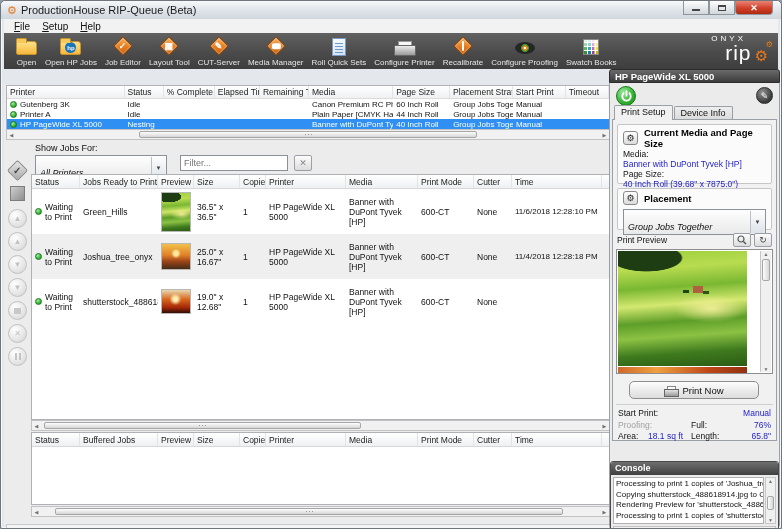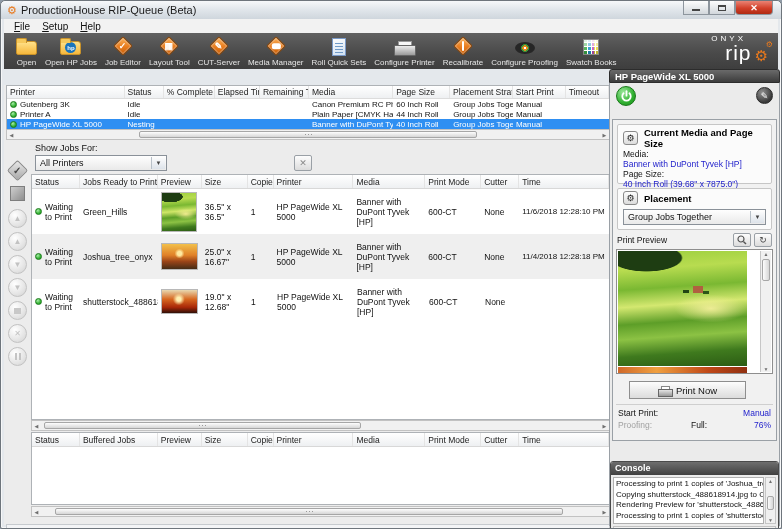--- a/index.html
+++ b/index.html
@@ -566,6 +566,10 @@
           <span>✎</span>
         </div>
 
+      <div class="rp-tabs">
+        <div class="tab active">Print Setup</div>
+        <div class="tab">Device Info</div>
+      </div>
 
       <div class="rp-content">
         <div class="grp grp1">

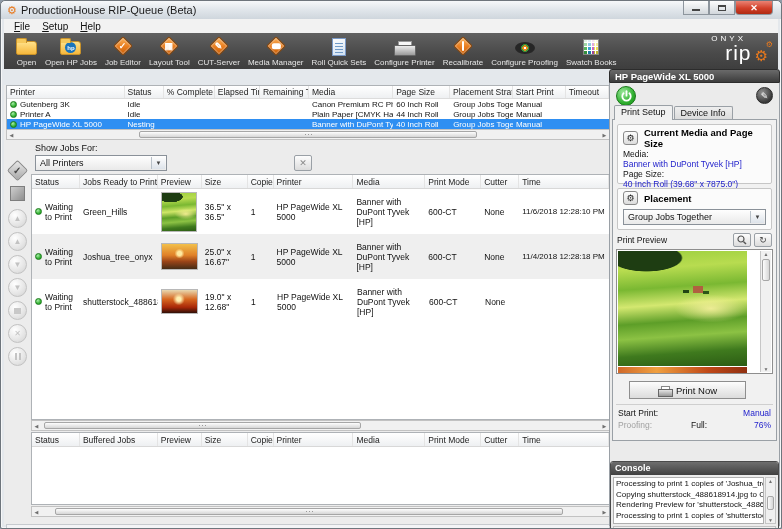--- a/index.html
+++ b/index.html
@@ -427,6 +427,7 @@
       <span>All Printers</span>
       <span class="arr">▼</span>
     </div>
+    <input class="filter-input" placeholder="Filter..." style="">
     <div class="clear-btn">
         <span>✕</span>
       </div>

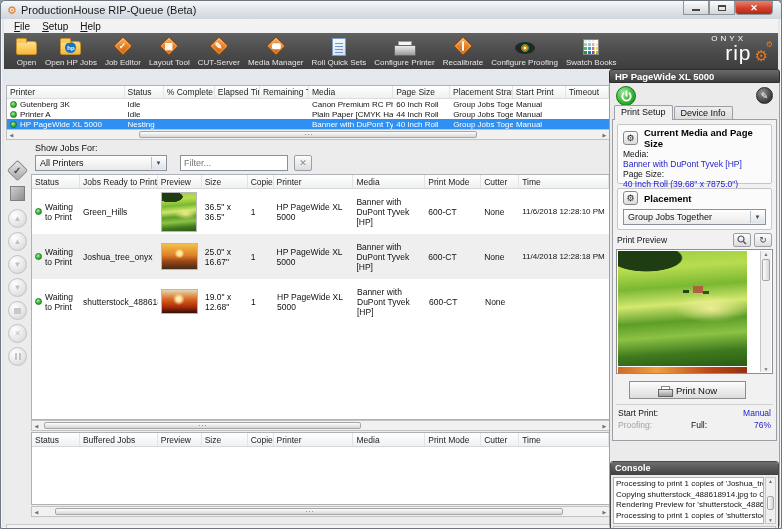--- a/index.html
+++ b/index.html
@@ -106,8 +106,8 @@
 
   
   .show-label { position:absolute; left:31px; top:58px; font-size:9px; color:#111; }
-  .ddl { background:linear-gradient(#fefefe,#e9e9e9); border:1px solid #8a9199; display:flex; align-items:center;
-    font-size:9px; color:#111; padding:0 4px; position:relative; }
+  .ddl { background:linear-gradient(#fefefe,#e9e9e9); border:1px solid #8a9199; display:flex; 
+    font-size:9px; color:#111; padding:12px 4px; position:relative;font-style:italic; }
   .ddl .arr { position:absolute; right:1px; top:1px; bottom:1px; width:14px;
     background:linear-gradient(#fdfdfd,#dde3ea); border-left:1px solid #b8c0c8;
     display:flex; align-items:center; justify-content:center; font-size:6px; color:#444; }

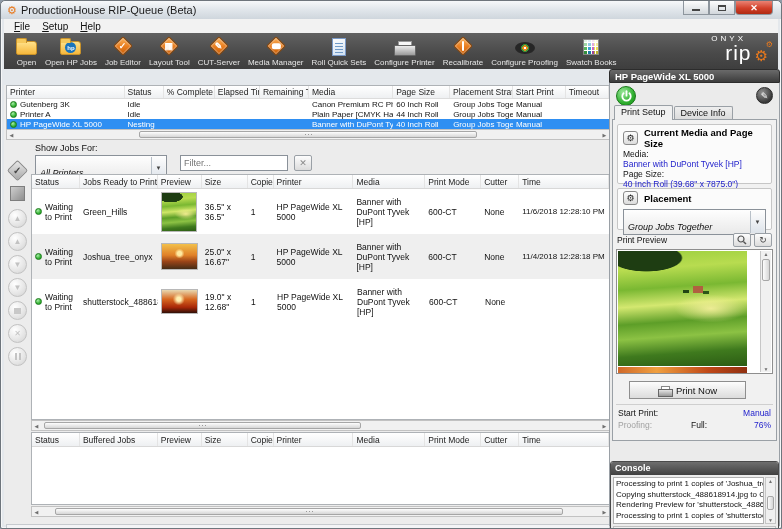--- a/index.html
+++ b/index.html
@@ -137,7 +137,7 @@
   .jrow { display:flex; height:45px; font-size:8.5px; color:#111; }
   .jrow.alt { background:#efefef; }
   .jrow > div { padding:1px 3px; overflow:hidden; display:flex; align-items:center; }
-  .j-st{width:48px} .j-nm{width:78px} .j-pv{width:44px} .j-sz{width:46px} .j-cp{width:26px}
+  .j-st{width:48px} .j-nm{width:78px} .j-pv{width:36px} .j-sz{width:46px} .j-cp{width:26px}
   .j-pr{width:80px} .j-md{width:72px} .j-mo{width:56px} .j-ct{width:38px} .j-tm{width:90px; font-size:8px;}
   .thumb { border:1px solid #b8b8b8; background:#ddd; }
   .th-green { width:36px; height:40px;

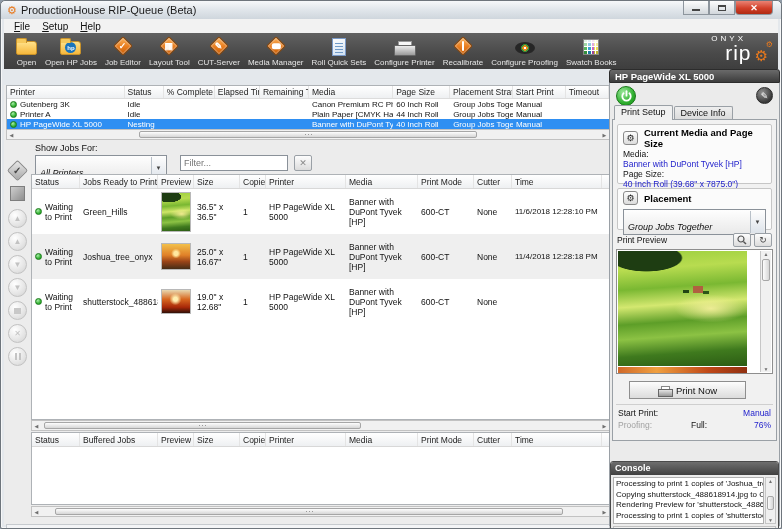--- a/index.html
+++ b/index.html
@@ -211,8 +211,8 @@
   .vs-arrow { position:absolute; left:0; right:0; text-align:center; font-size:5px; color:#707070; }
   .vs-arrow.up{top:0} .vs-arrow.down{bottom:0}
 
-  .print-now { position:absolute; left:16px; top:261px; width:117px; height:18px;
-    background:linear-gradient(#fdfdfd,#dcdcdc); border:1px solid #8e8e8e; border-radius:0;
+  .print-now { position:absolute; left:16px; top:261px; width:130px; height:18px;
+    background:linear-gradient(#fdfdfd,#dcdcdc); border:1px solid #8e8e8e; border-radius:5px;
     display:flex; align-items:center; justify-content:center; font-size:9.5px; color:#111; }
   .pn-printer { width:13px; height:9px; position:relative; margin-right:5px; }
   .pn-printer::before { content:""; position:absolute; left:3px; top:0; width:7px; height:3px; background:#fff; border:1px solid #888; }

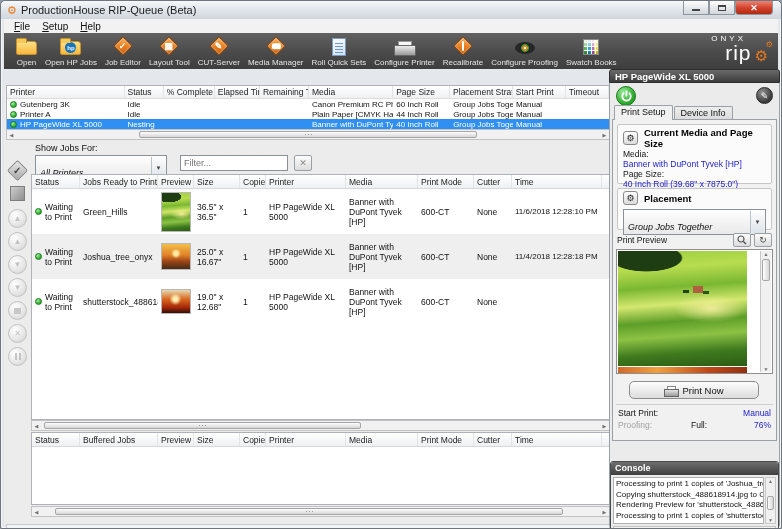--- a/index.html
+++ b/index.html
@@ -639,6 +639,13 @@
           <span class="stat-lbl w-mid">Full:</span>
           <span class="stat-val w-right">76%</span>
         </div>
+        <div class="stat-row sr3">
+          <span class="stat-lbl">Area:</span>
+          <span class="sr-sp"></span>
+          <span class="stat-val">18.1 sq ft</span>
+          <span class="stat-lbl w-mid" style="margin-left:8px;">Length:</span>
+          <span class="stat-val w-right">65.8"</span>
+        </div>
       </div>
 
       <div class="console">

